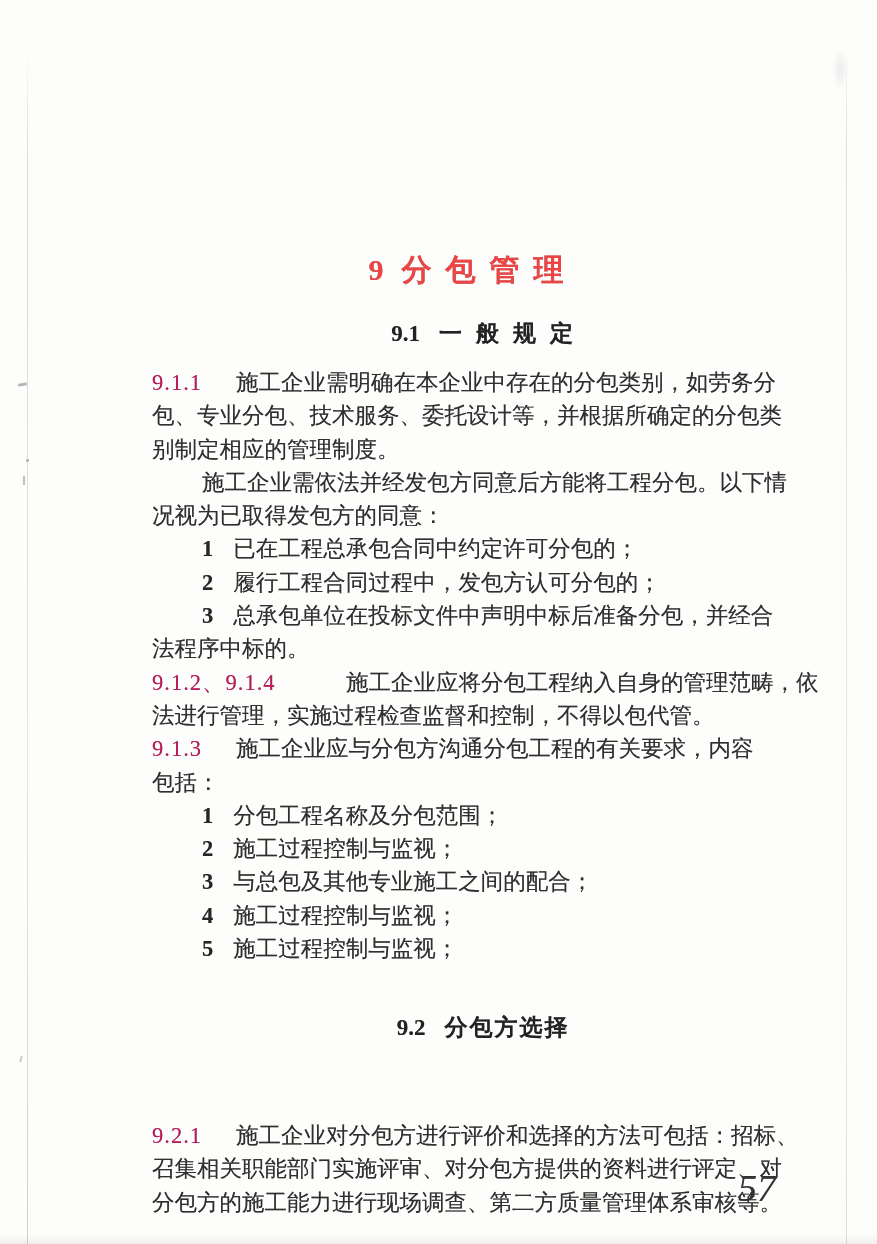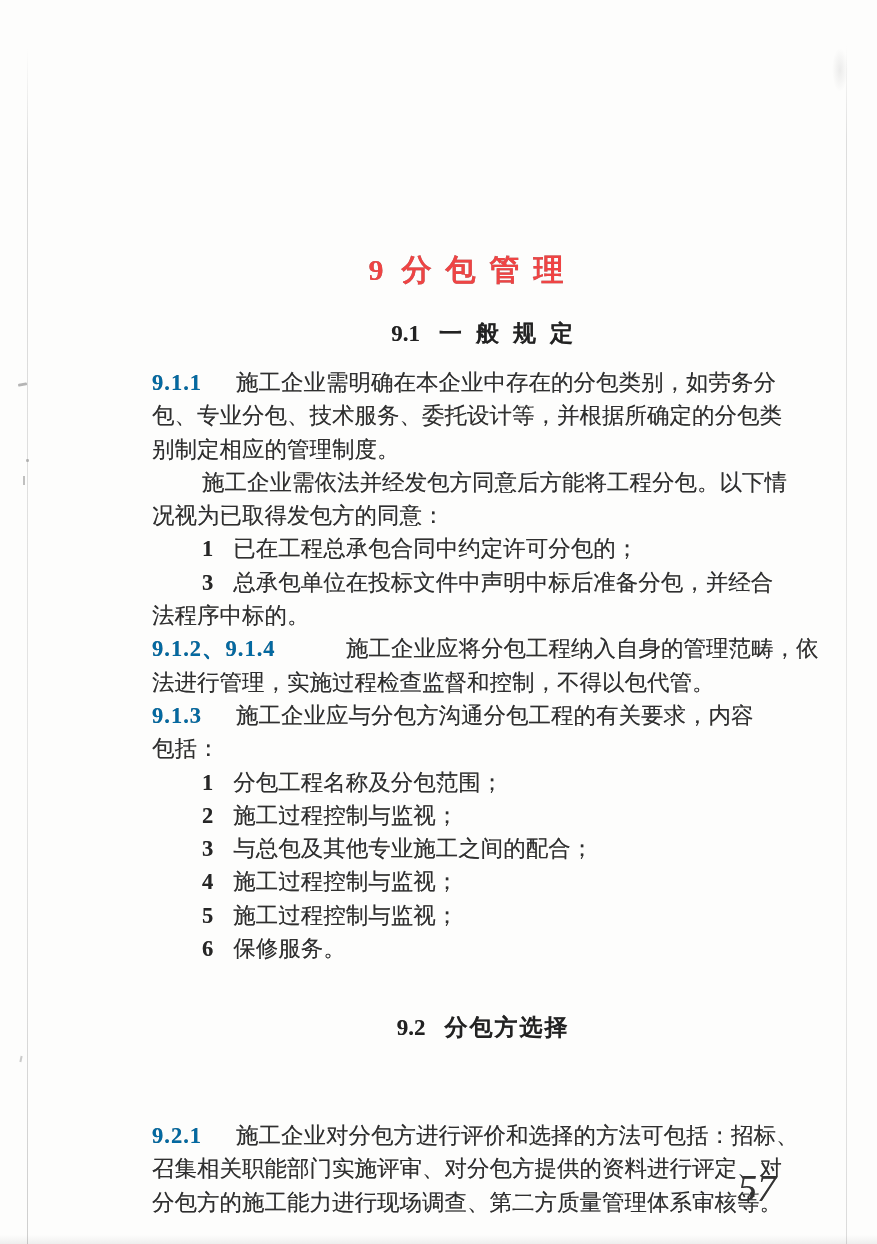--- a/index.html
+++ b/index.html
@@ -74,7 +74,7 @@
   .textcol p { margin: 0; padding: 0; }
   .plain { text-indent: 50px; }
   .li { text-indent: 50px; }
-  .cnum { font-weight: bold; display: inline-block; letter-spacing: 1px; color: #0369a1; }
+  .cnum { font-weight: normal; display: inline-block; letter-spacing: 1px; color: #be185d; }
   .w70 { min-width: 70px; }
   .w180 { min-width: 180px; }
   .gap { display: inline-block; }

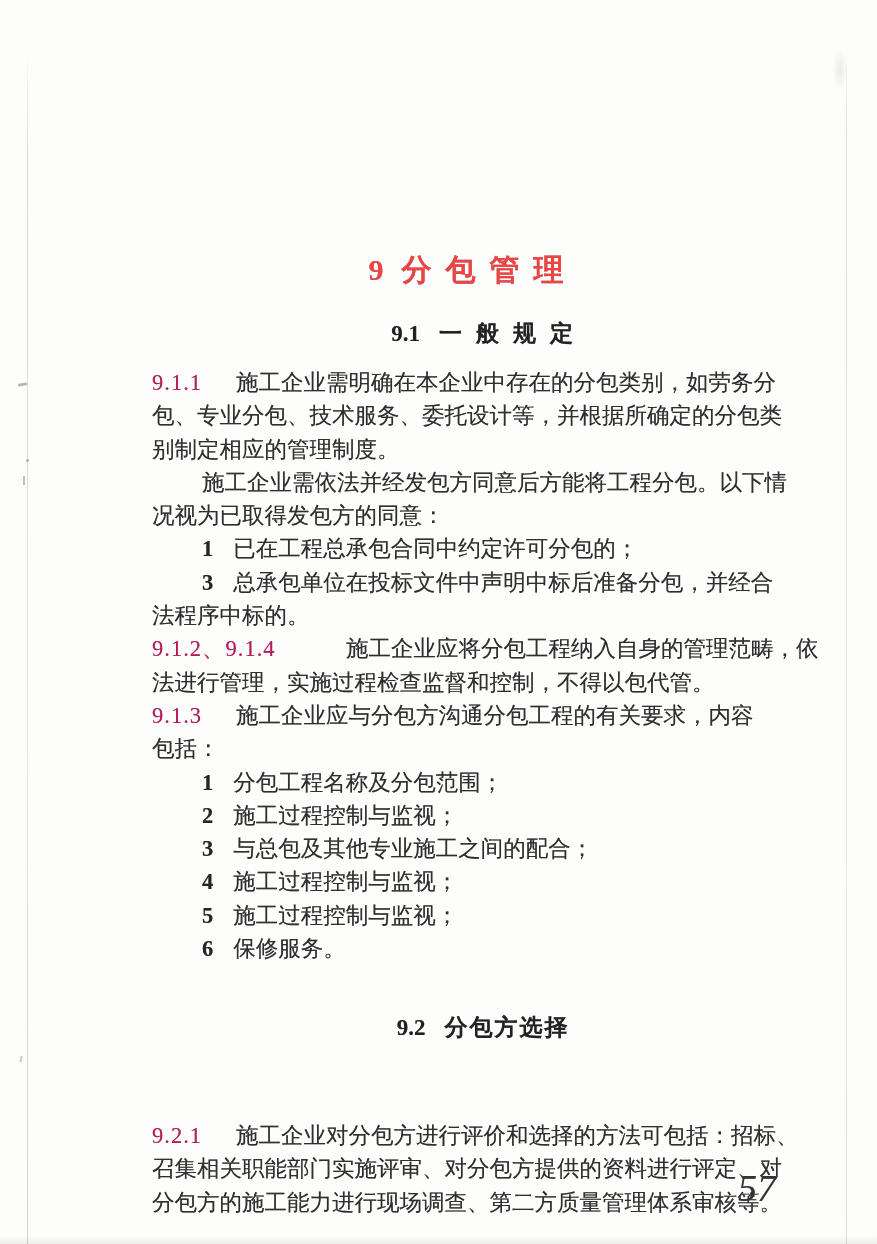--- a/index.html
+++ b/index.html
@@ -130,6 +130,9 @@
       <span class="lnum">1</span><span class="gap g20"></span><span class="ctext">已在工程总承包合同中约定许可分包的；</span>
     </p>
     <p class="li">
+      <span class="lnum">2</span><span class="gap g20"></span><span class="ctext">履行工程合同过程中，发包方认可分包的；</span>
+    </p>
+    <p class="li">
       <span class="lnum">3</span><span class="gap g20"></span><span class="ctext">总承包单位在投标文件中声明中标后准备分包，并经合
 法程序中标的。</span>
     </p>

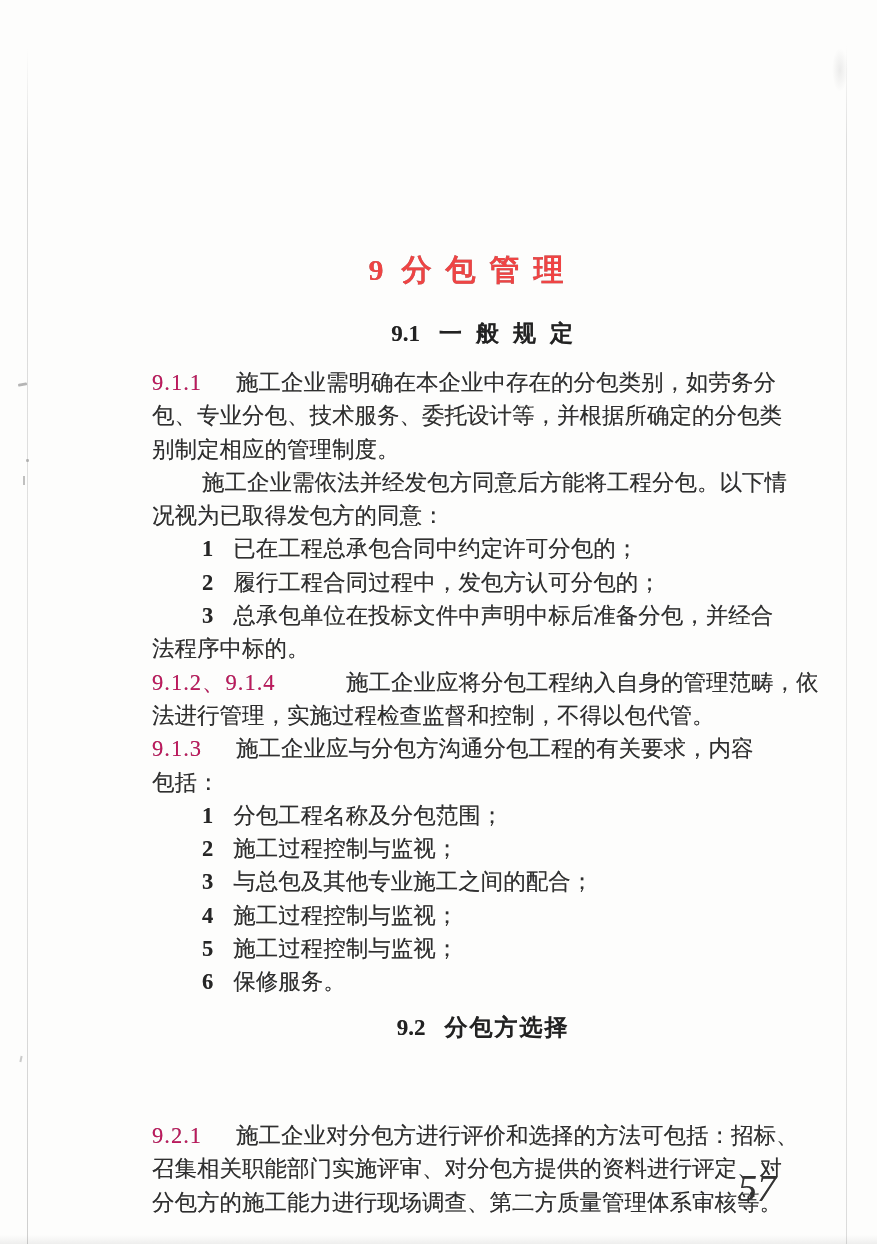--- a/index.html
+++ b/index.html
@@ -162,9 +162,6 @@
     <p class="li">
       <span class="lnum">5</span><span class="gap g20"></span><span class="ctext">施工过程控制与监视；</span>
     </p>
-    <p class="li">
-      <span class="lnum">6</span><span class="gap g20"></span><span class="ctext">保修服务。</span>
-    </p>
 
   </div>
 

